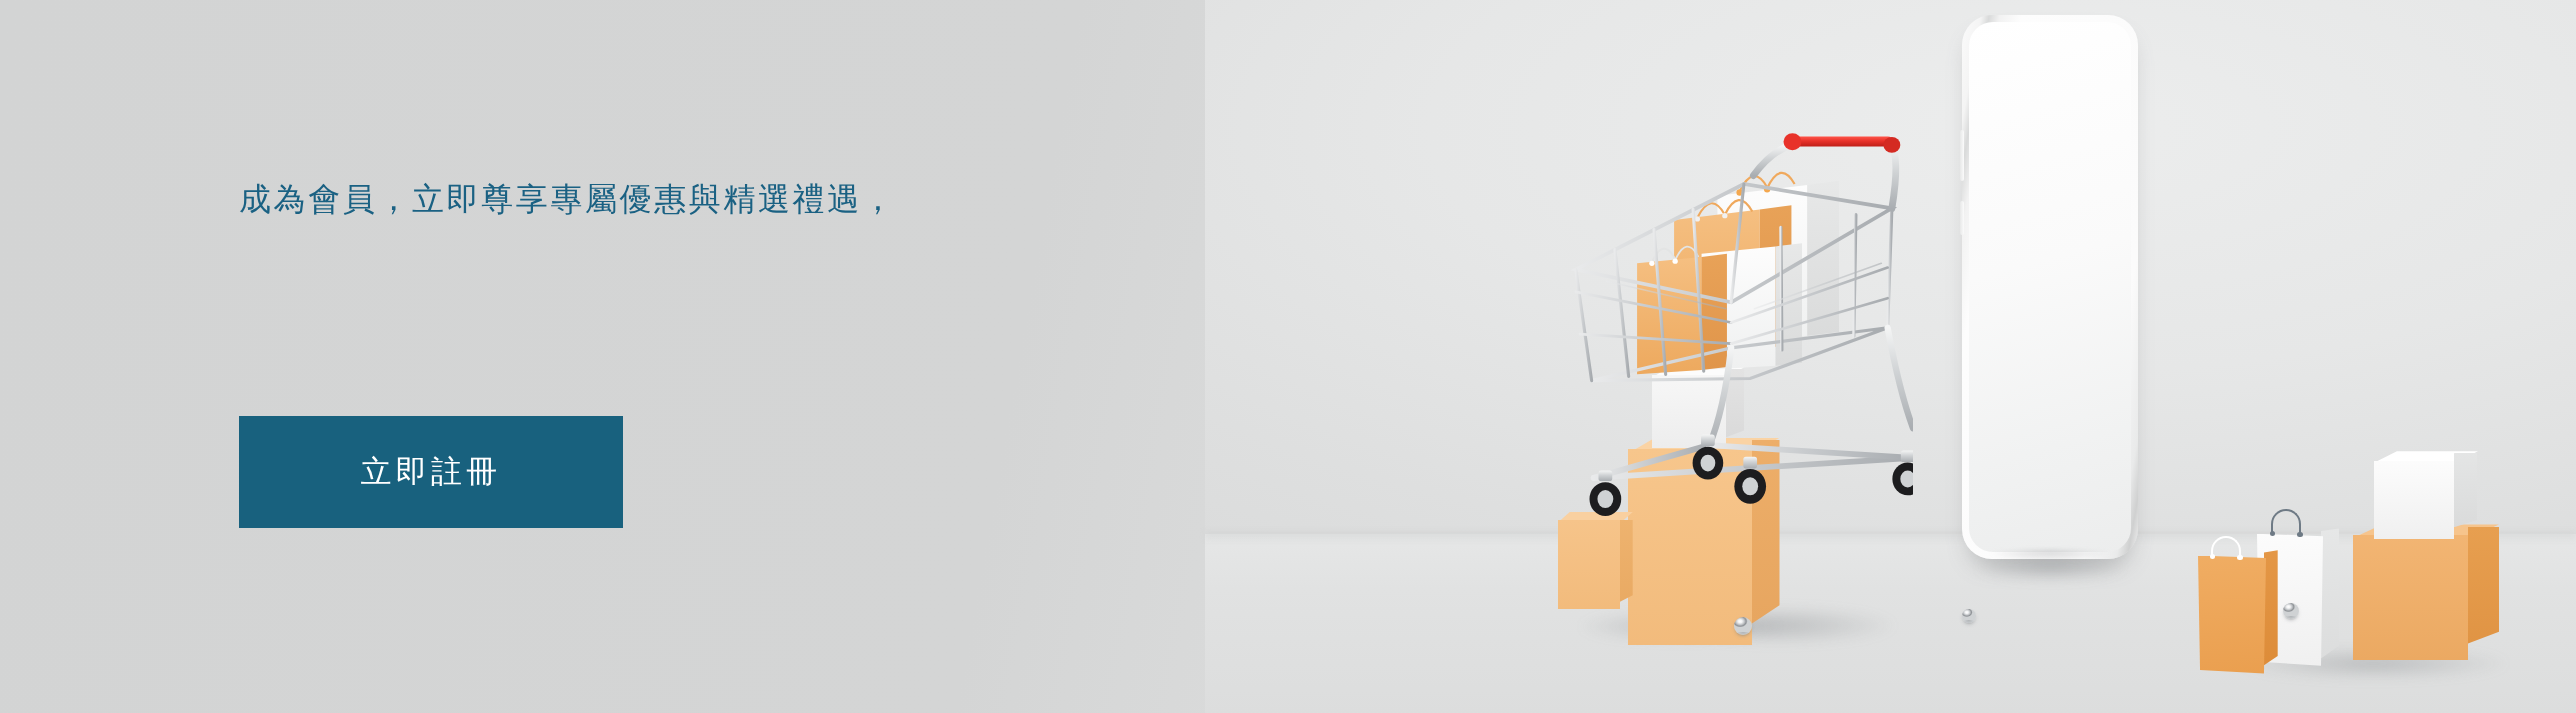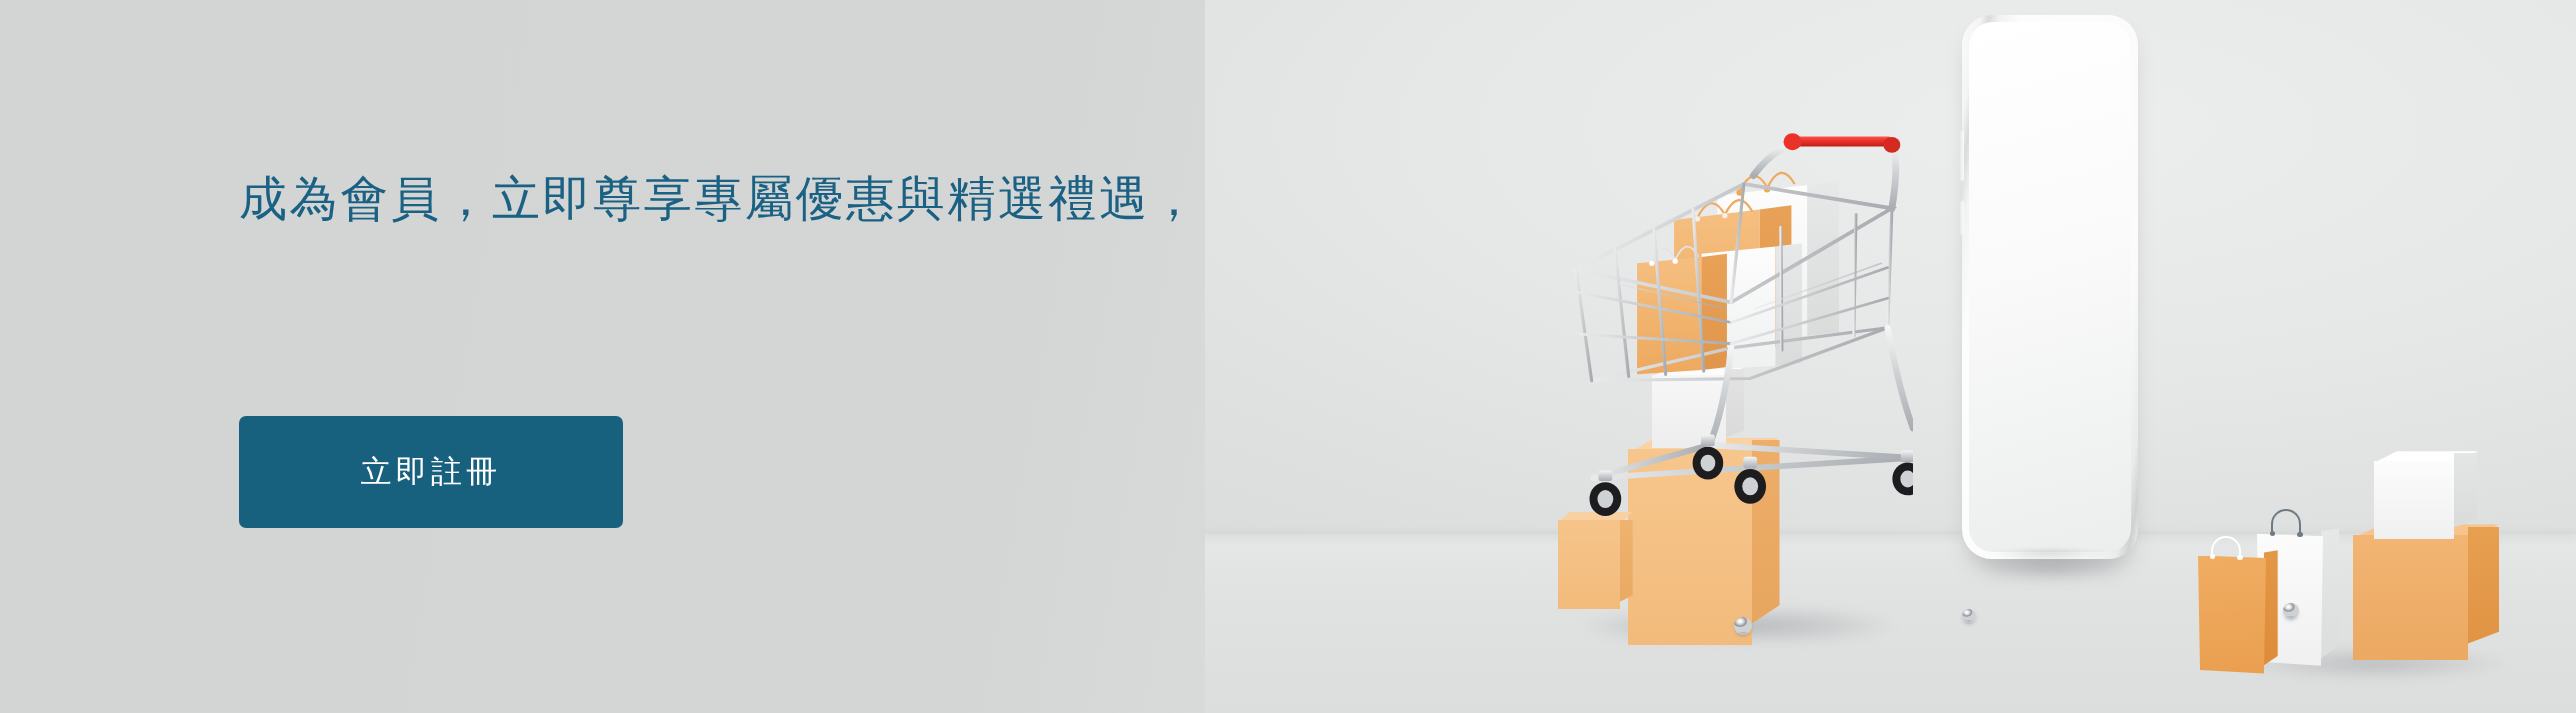--- a/index.html
+++ b/index.html
@@ -39,7 +39,7 @@
   }
   .headline-line {
     color:#1a6183;
-    font-size:48px;
+    font-size:32px;
     line-height:58px;
     letter-spacing:2.6px;
     white-space:nowrap;

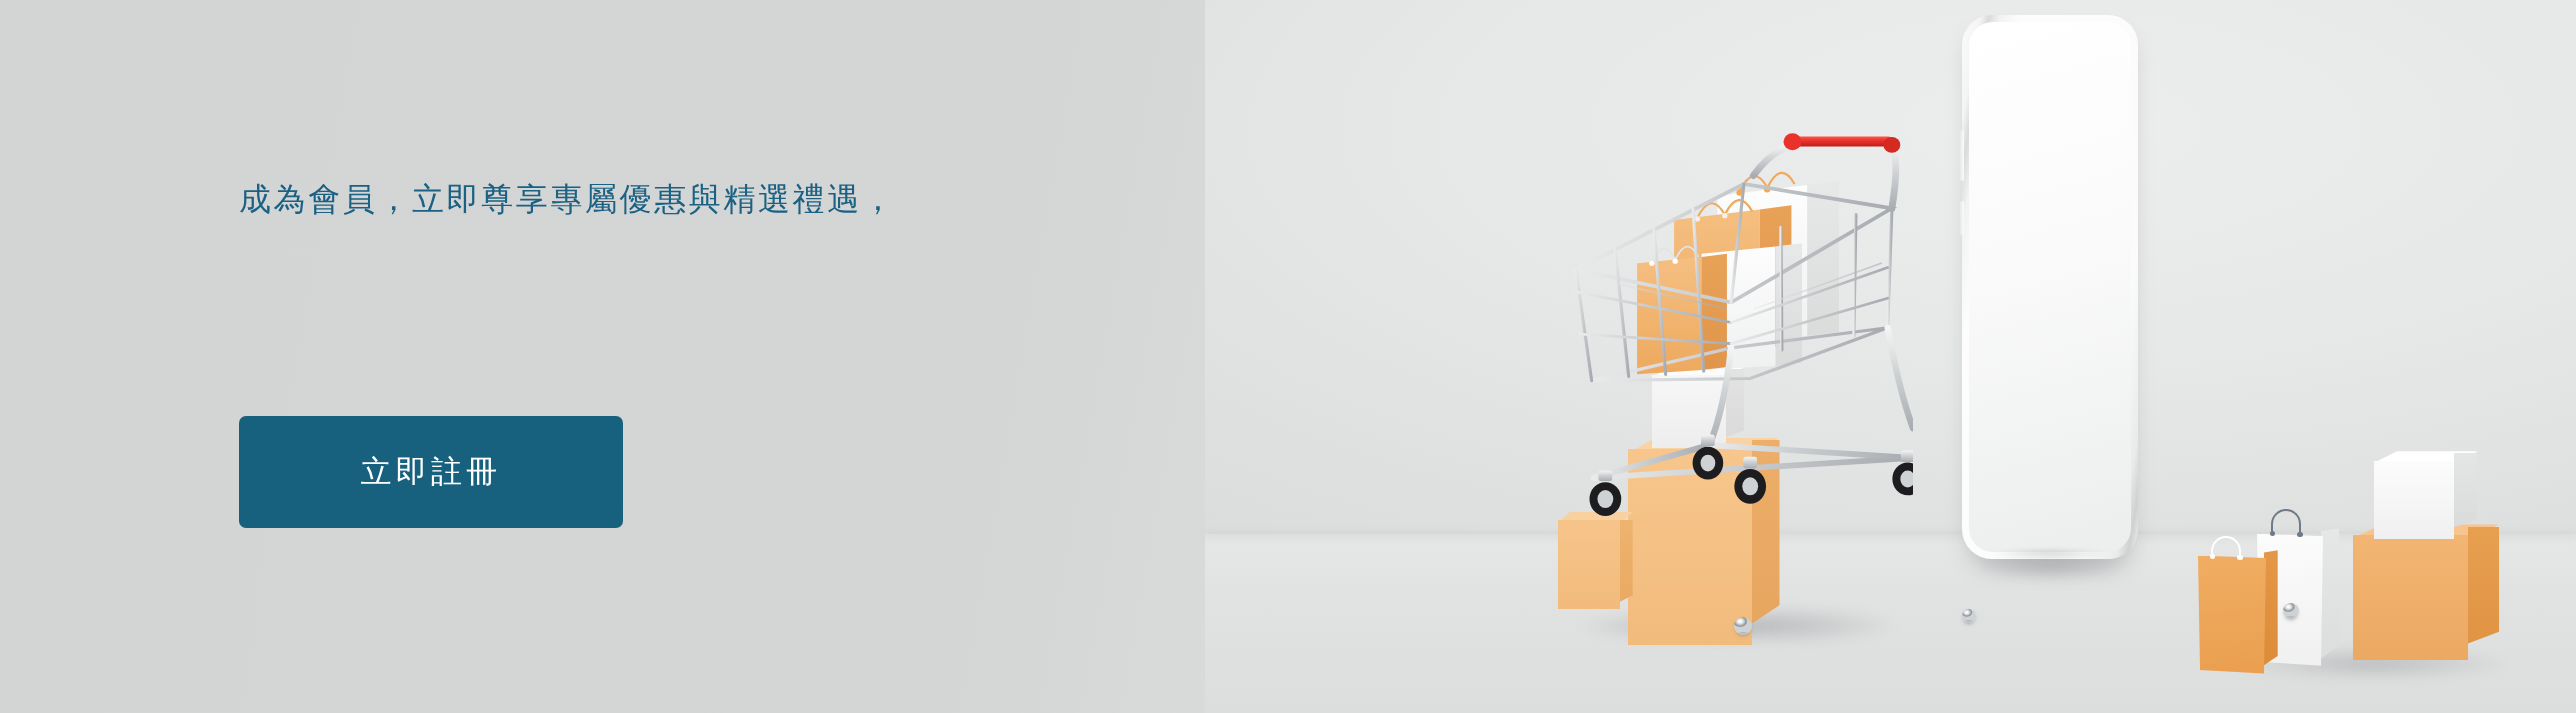--- a/index.html
+++ b/index.html
@@ -51,7 +51,7 @@
     position:absolute; left:239px; top:416px;
     width:384px; height:112px;
     background:#18617e;
-    border:none; border-radius:7px;
+    border:none; border-radius:0;
     color:#ffffff;
     font-family:"Liberation Serif", serif;
     font-size:31px;

